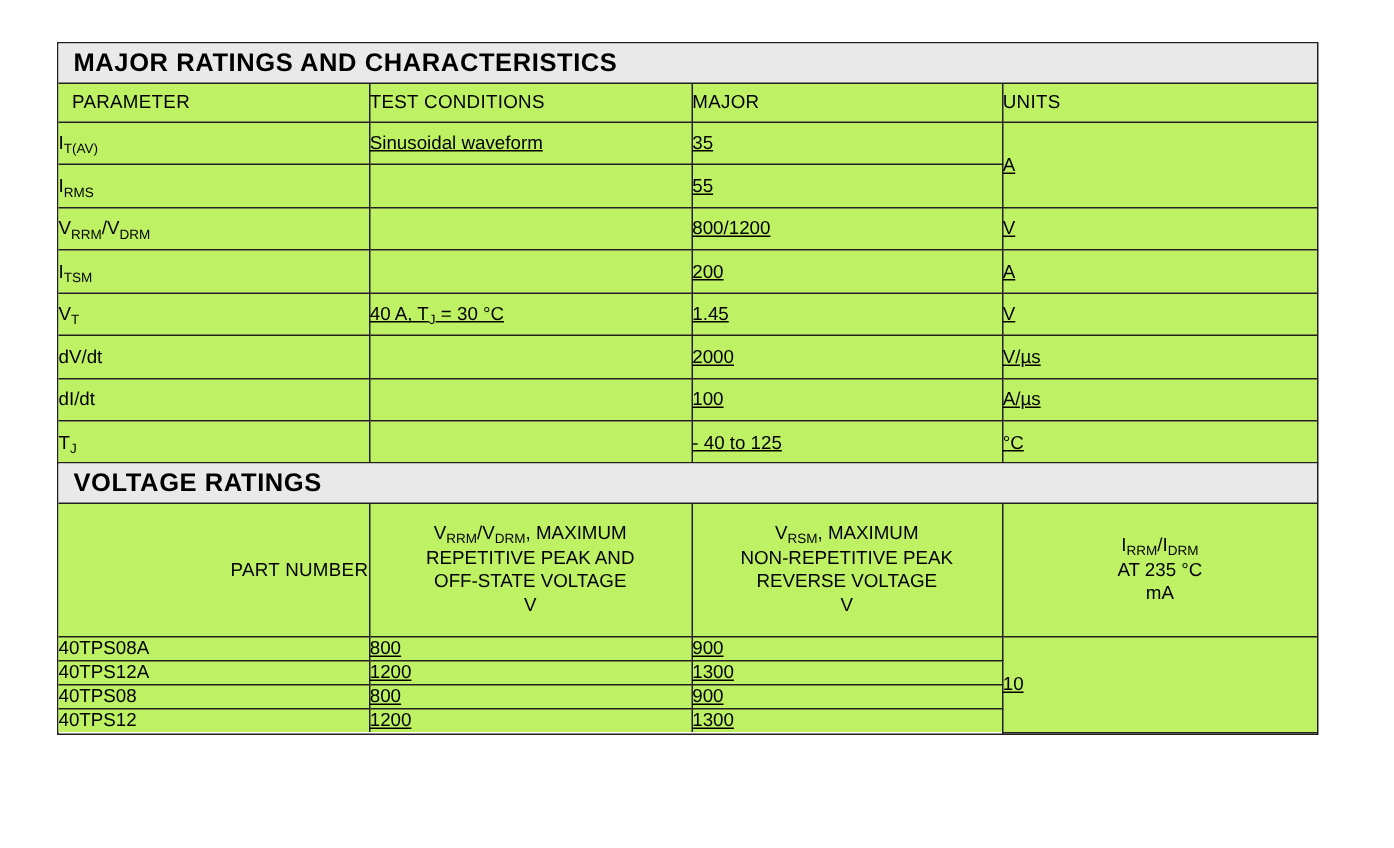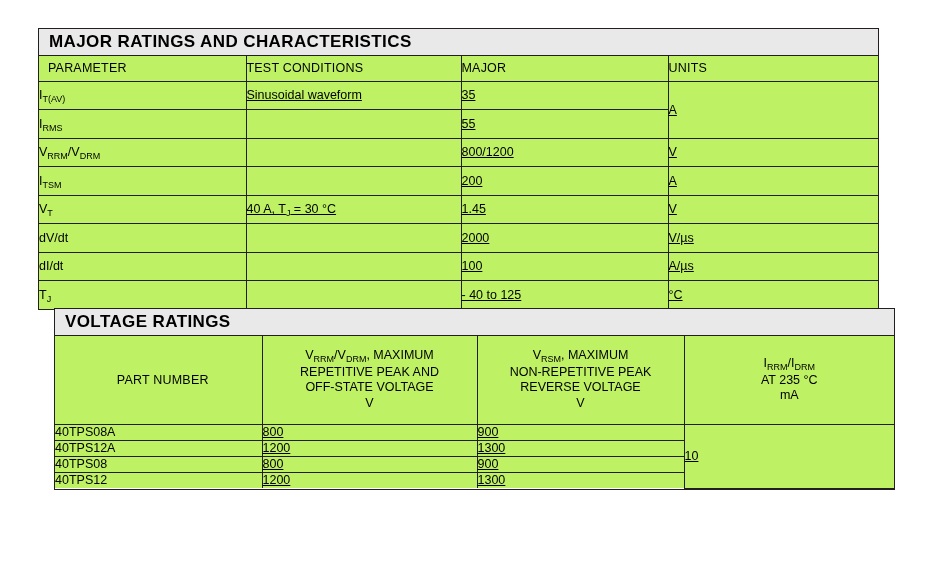--- a/index.html
+++ b/index.html
@@ -31,7 +31,7 @@
     background: #ffffff;
   }
   #table-major { top: 28px; }
-  #table-voltage { top: 308px; margin-left: 16px; }
+  #table-voltage { top: 308px; }
 
   .banner {
     background: #e9e9e9;

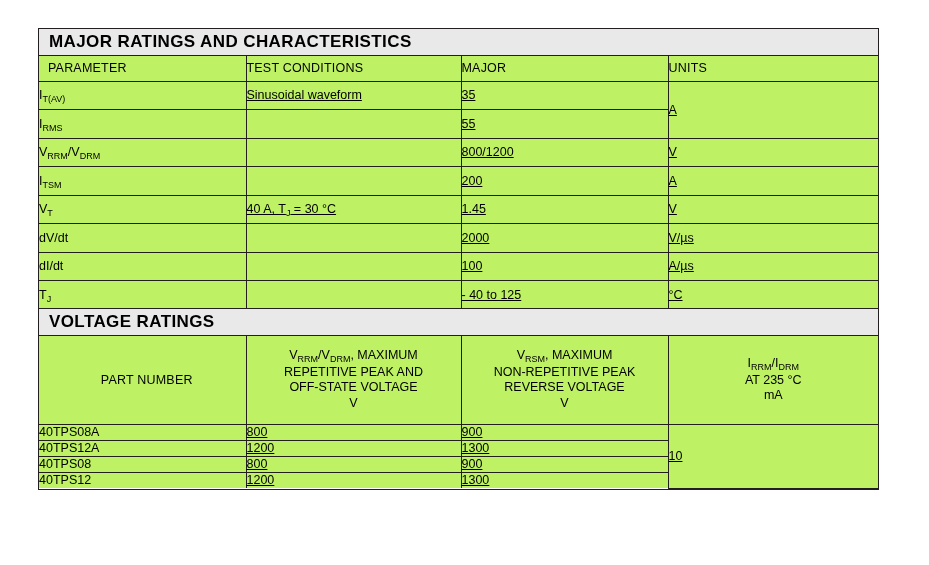--- a/index.html
+++ b/index.html
@@ -215,7 +215,7 @@
       </colgroup>
       <thead>
         <tr>
-          <th class="colhead" style="text-align:center;padding-left:9px">PART NUMBER</th>
+          <th class="colhead" style="text-align:right;padding-left:9px">PART NUMBER</th>
 
           <th class="multiline">
             <div class="nowrap"><span>V</span><sub>RRM</sub><span>/V</span><sub>DRM</sub><span>, MAXIMUM</span></div>

